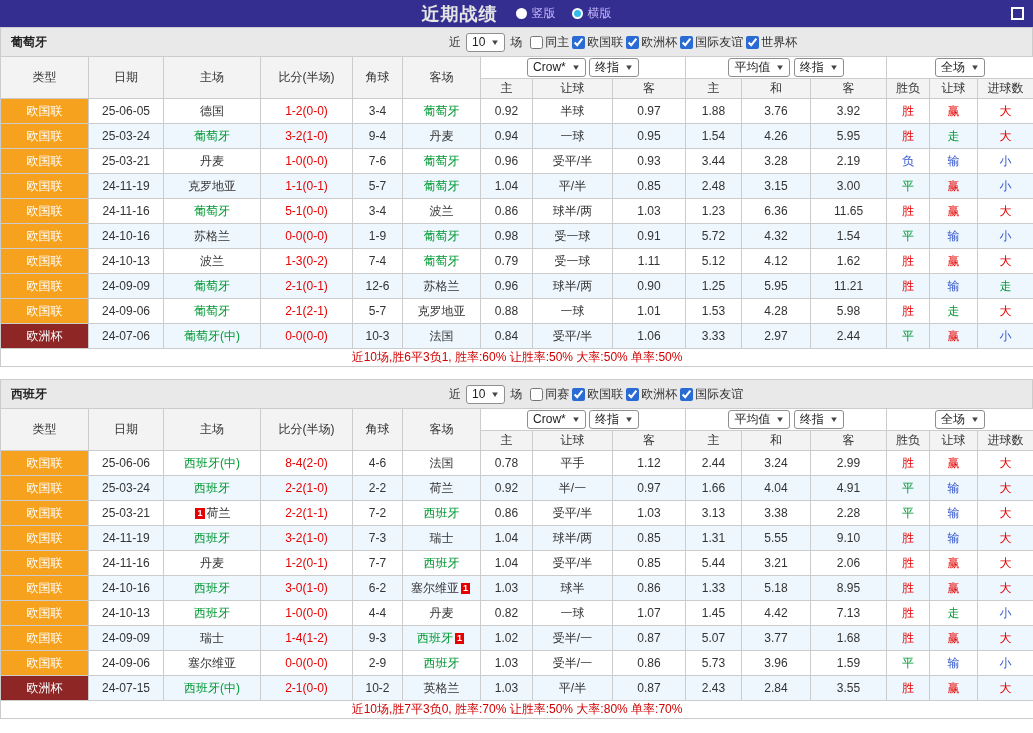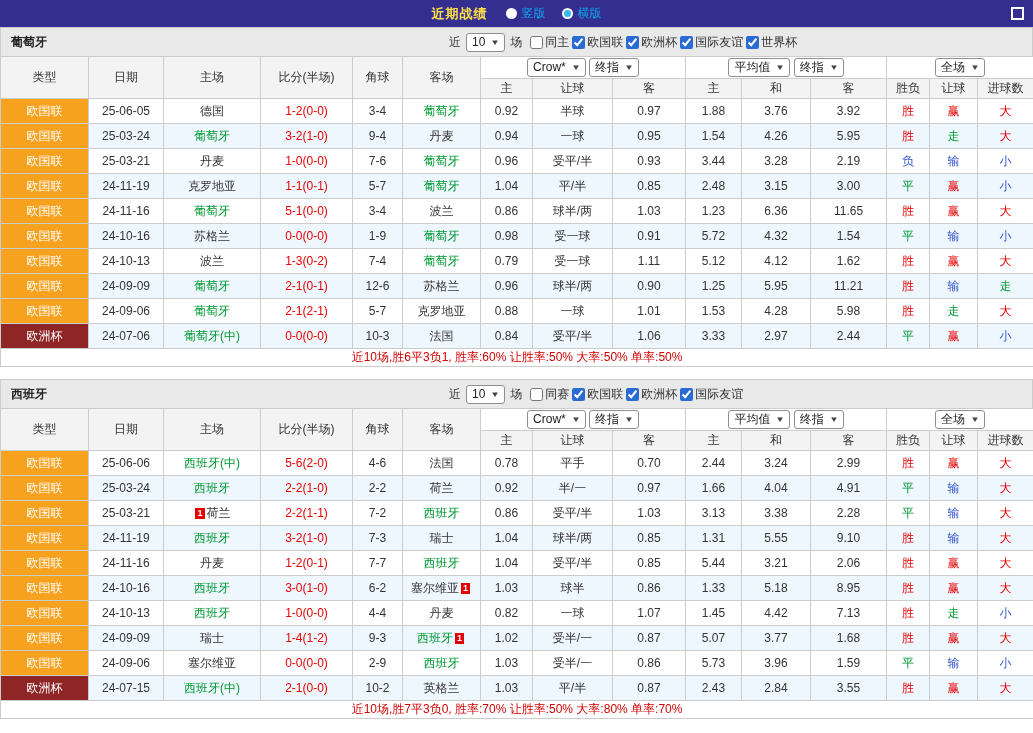--- a/index.html
+++ b/index.html
@@ -13,7 +13,7 @@
     height:27px;background:var(--topbar-bg,#332e8f);
     display:flex;align-items:center;justify-content:center;gap:18px;position:relative;
   }
-  .topbar-title{color:#fde047;font-weight:bold;font-size:13px;letter-spacing:1px}
+  .topbar-title{color:#e5e5e5;font-weight:bold;font-size:18px;letter-spacing:1px}
   .radio-group{display:flex;gap:16px;align-items:center}
   .radio-opt{display:inline-flex;align-items:center;gap:5px;color:#0ea5e9;cursor:pointer}
   .radio-dot{width:11px;height:11px;border-radius:50%;background:#fff;box-sizing:border-box;display:inline-block}

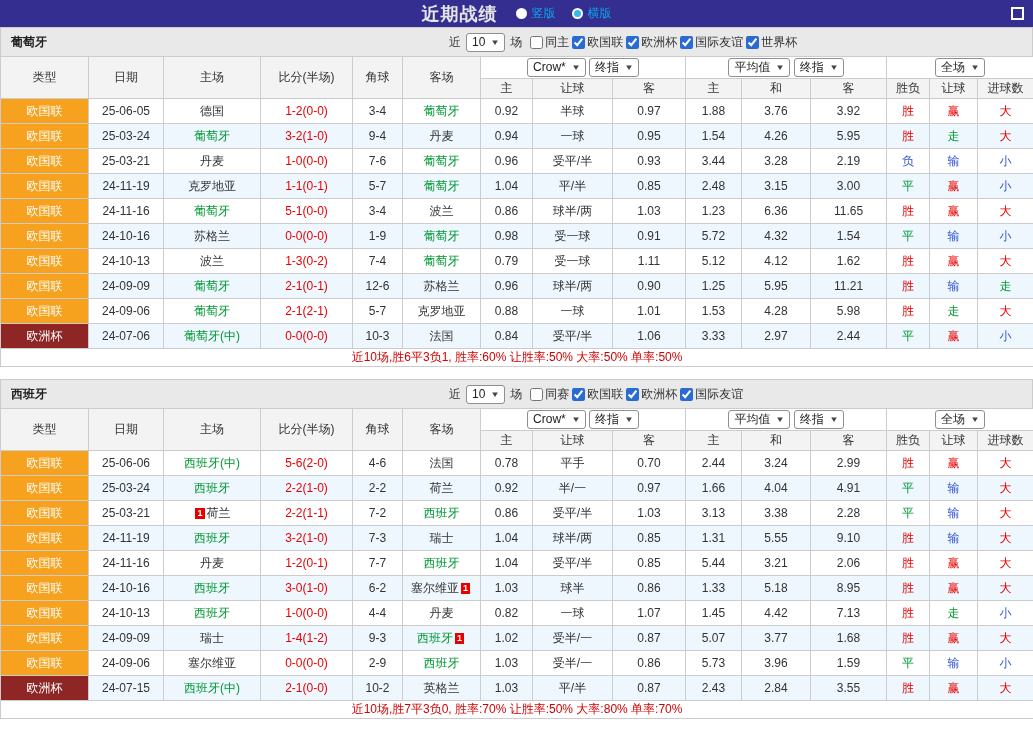--- a/index.html
+++ b/index.html
@@ -15,7 +15,7 @@
   }
   .topbar-title{color:#e5e5e5;font-weight:bold;font-size:18px;letter-spacing:1px}
   .radio-group{display:flex;gap:16px;align-items:center}
-  .radio-opt{display:inline-flex;align-items:center;gap:5px;color:#0ea5e9;cursor:pointer}
+  .radio-opt{display:inline-flex;align-items:center;gap:5px;color:#c4b5fd;cursor:pointer}
   .radio-dot{width:11px;height:11px;border-radius:50%;background:#fff;box-sizing:border-box;display:inline-block}
   .radio-opt.selected .radio-dot{background:var(--radio-selected,#35b9ea);border:2px solid #fff}
   .topbar-icon{position:absolute;right:9px;top:7px;width:13px;height:13px;border:2px solid #fff;box-sizing:border-box;cursor:pointer}

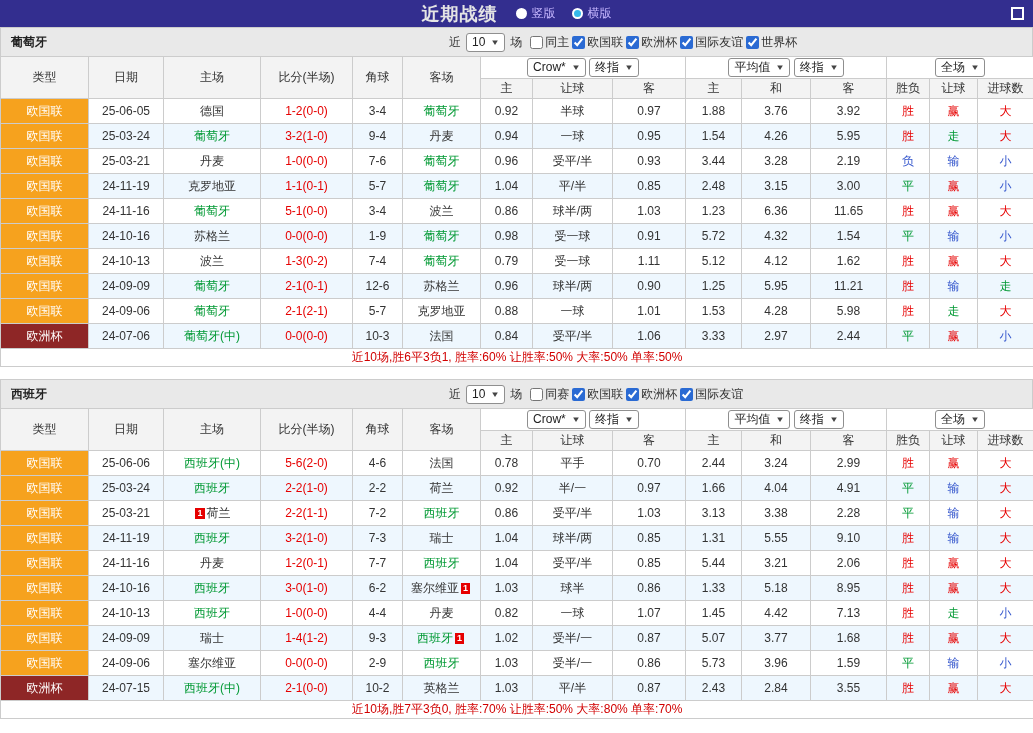--- a/index.html
+++ b/index.html
@@ -453,7 +453,7 @@
           <td class="lg-nations">欧国联</td>
           <td>25-06-06</td>
           <td><span class="self-team">西班牙(中)</span></td>
-          <td class="score">5-6(2-0)</td>
+          <td class="score">8-4(2-0)</td>
           <td>4-6</td>
           <td><span>法国</span></td>
           <td>0.78</td>

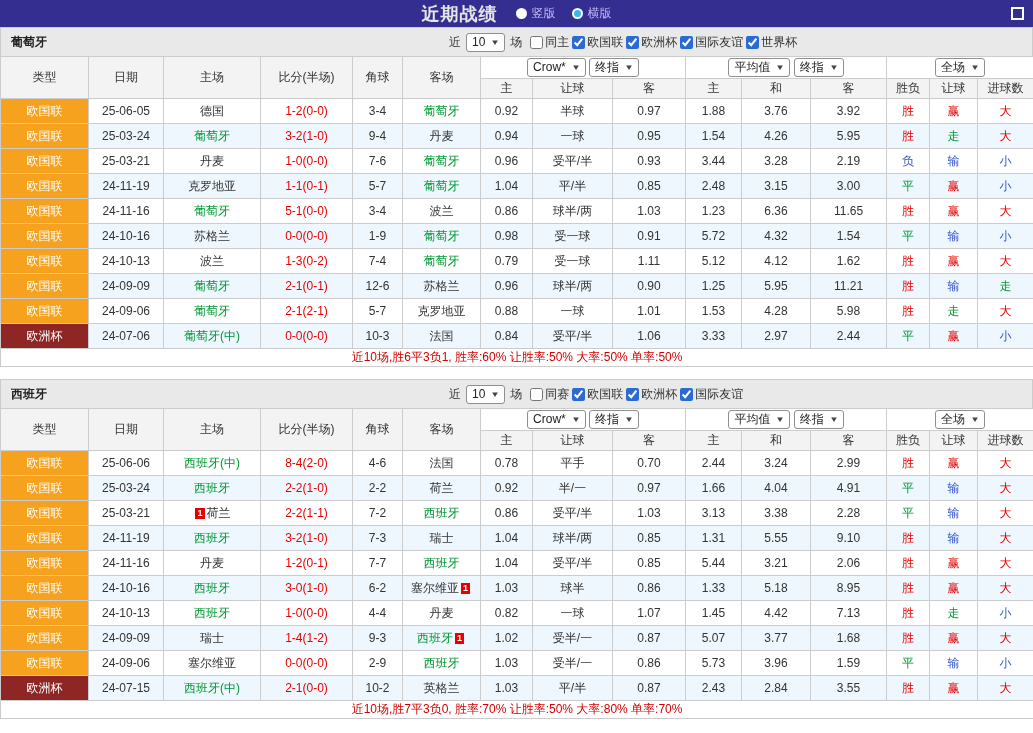--- a/index.html
+++ b/index.html
@@ -458,7 +458,7 @@
           <td><span>法国</span></td>
           <td>0.78</td>
           <td>平手</td>
-          <td>0.70</td>
+          <td>1.12</td>
           <td>2.44</td>
           <td>3.24</td>
           <td>2.99</td>

